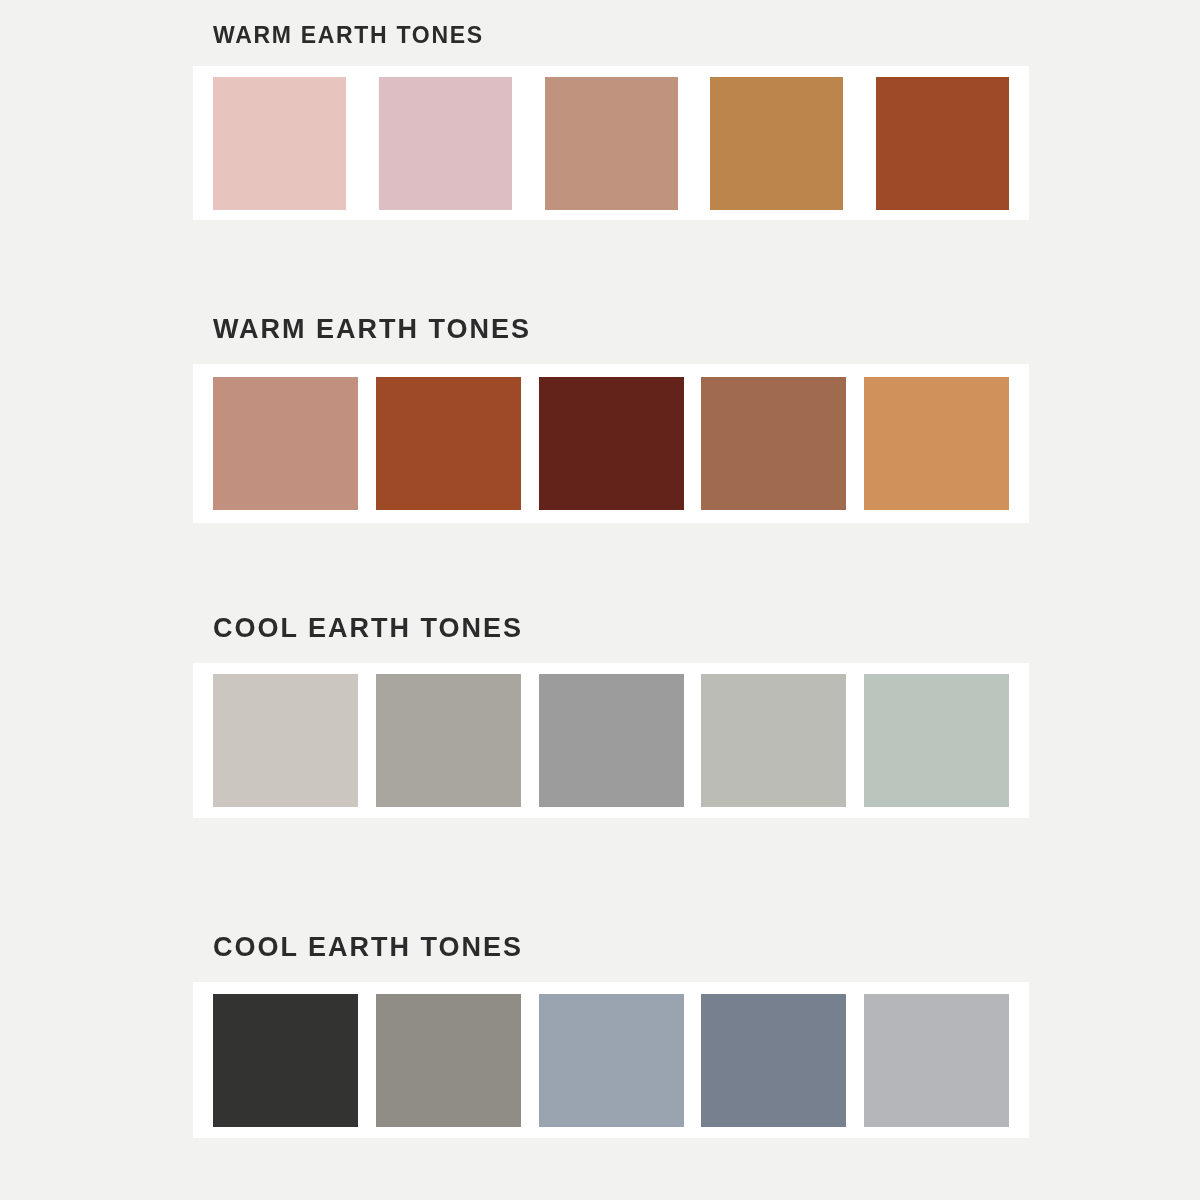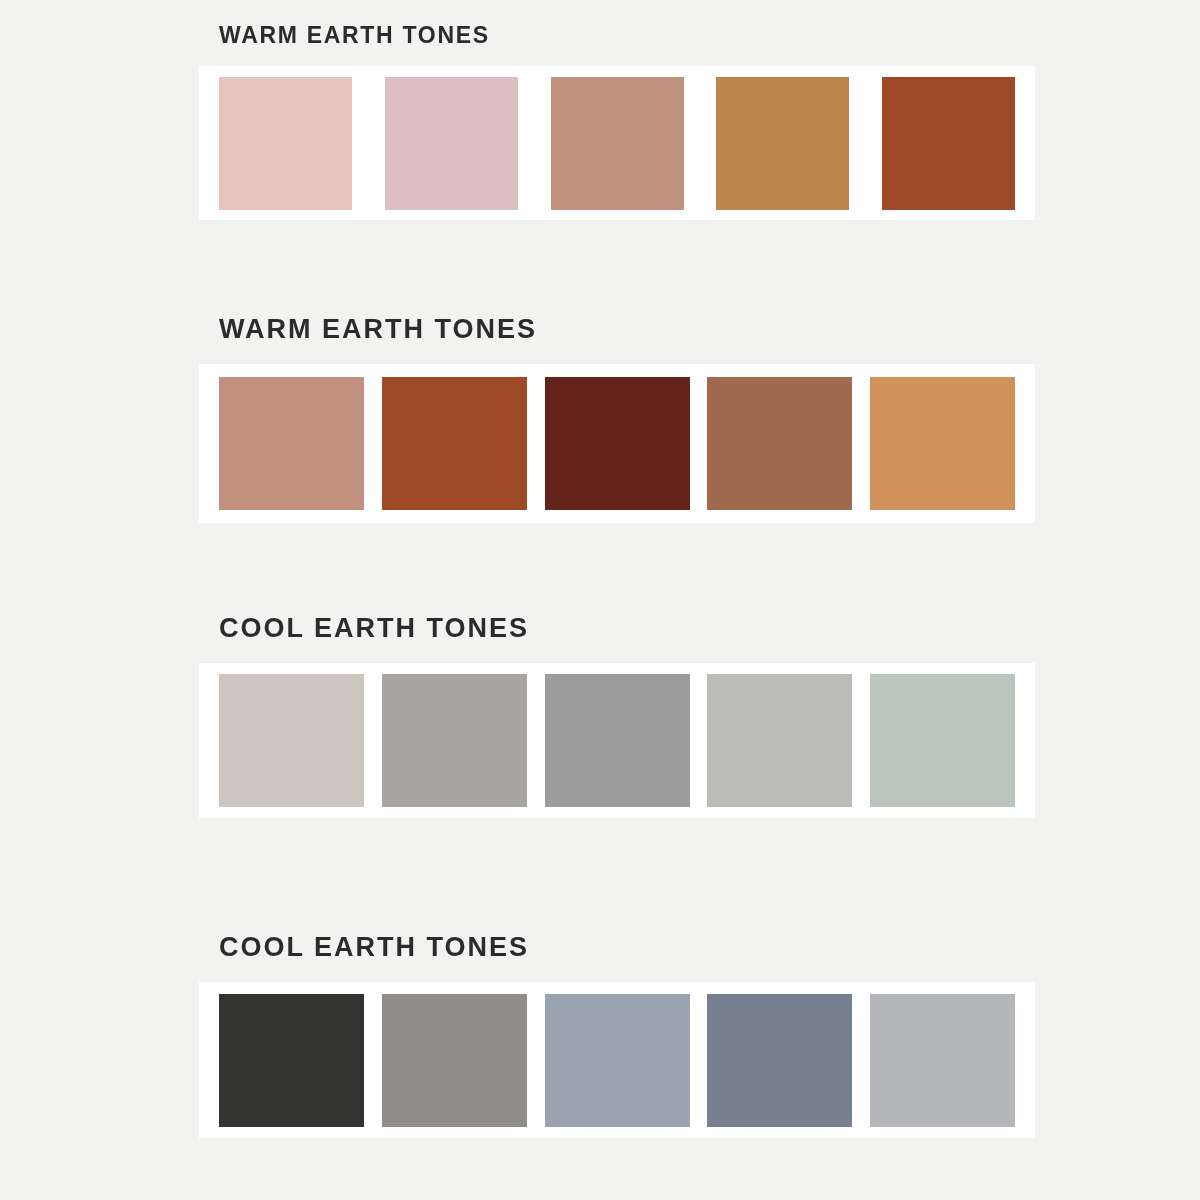--- a/index.html
+++ b/index.html
@@ -22,7 +22,7 @@
   }
   .palette-card {
     position: absolute;
-    left: 199px;
+    left: 193px;
     width: 836px;
   }
   .palette-title {

